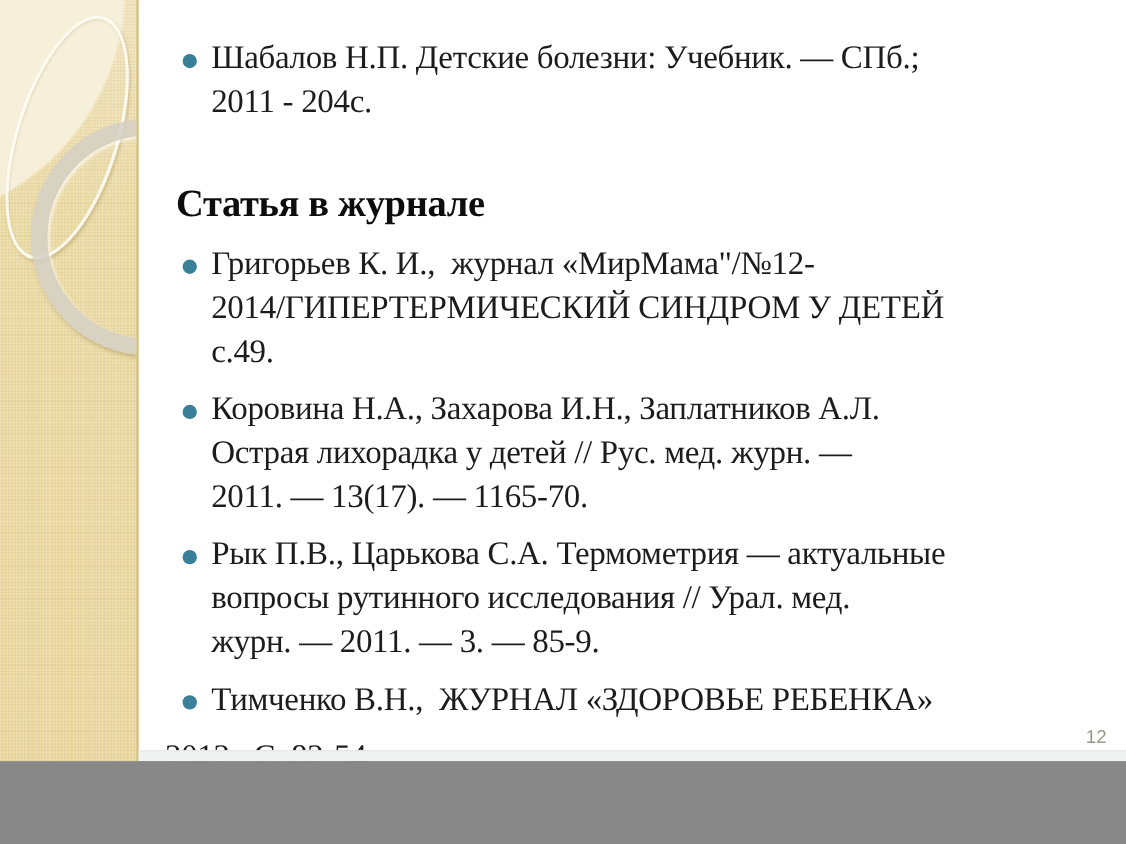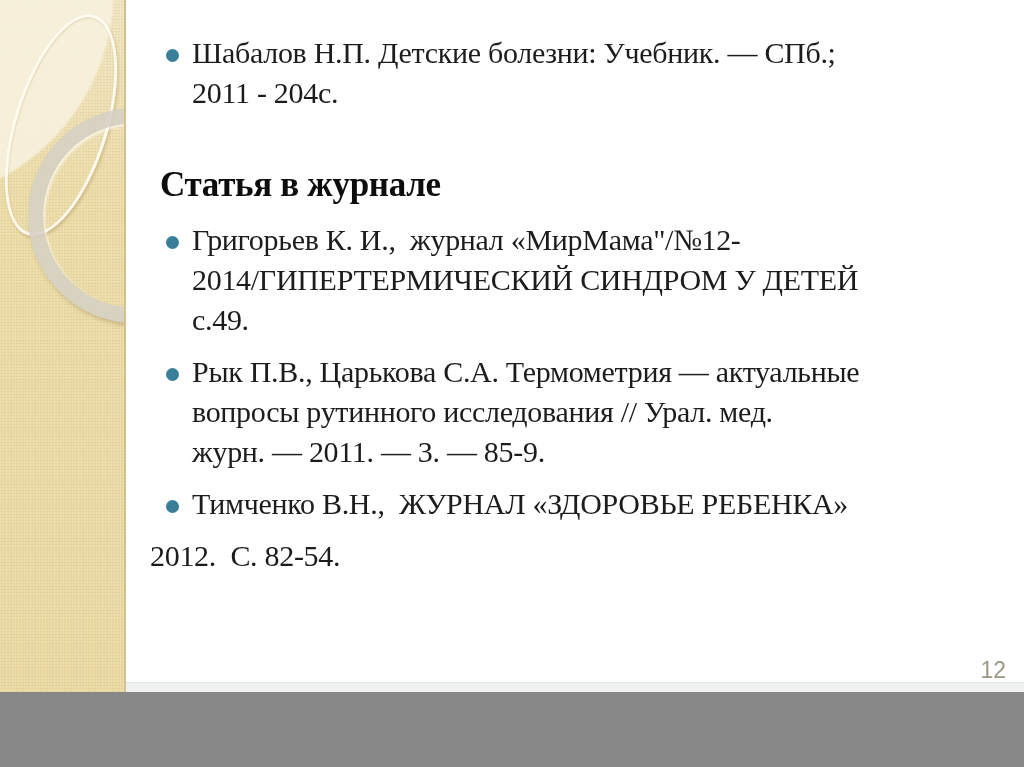--- a/index.html
+++ b/index.html
@@ -87,6 +87,12 @@
 с.49.</p>
     </div>
 
+    <div class="ref-item">
+      <span class="bullet-dot" style="background: rgb(58, 127, 152);"></span>
+      <p class="ref-text">Коровина Н.А., Захарова И.Н., Заплатников А.Л.
+Острая лихорадка у детей // Рус. мед. журн. —
+2011. — 13(17). — 1165-70.</p>
+    </div>
 
     <div class="ref-item">
       <span class="bullet-dot" style="background: rgb(58, 127, 152);"></span>

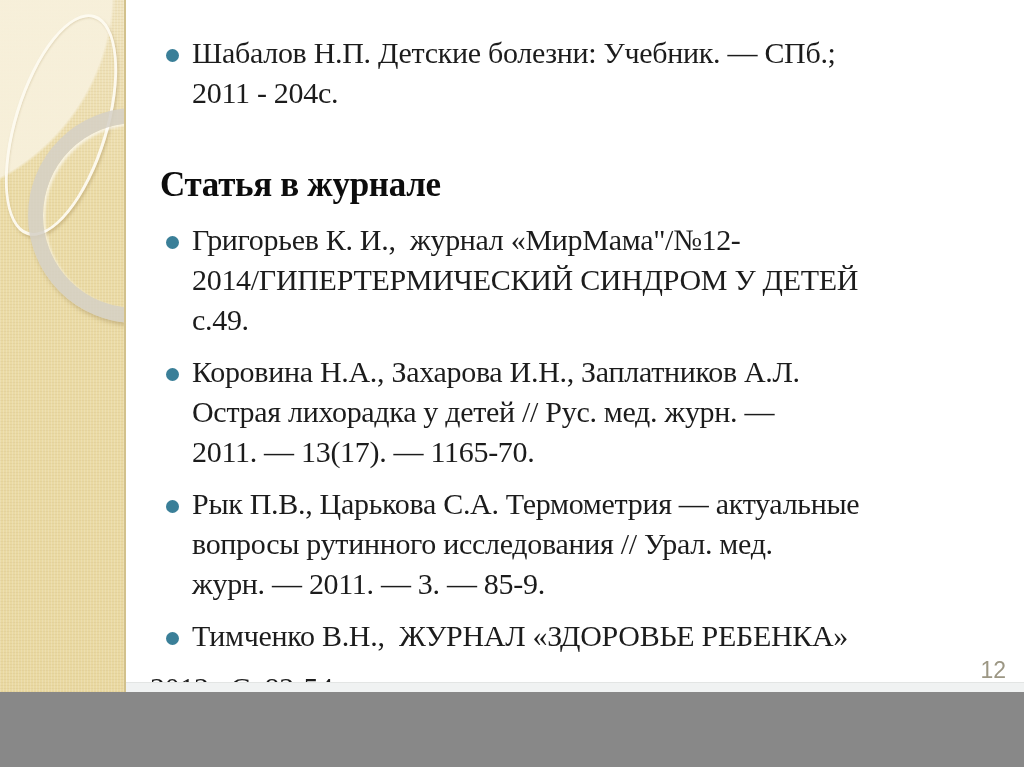--- a/index.html
+++ b/index.html
@@ -56,7 +56,7 @@
   .page-number{
     position:absolute; right:18px; bottom:12px;
     font-family:"Liberation Sans", sans-serif;
-    font-size:23px; line-height:20px;
+    font-size:17px; line-height:20px;
   }
 </style>
 </head>

